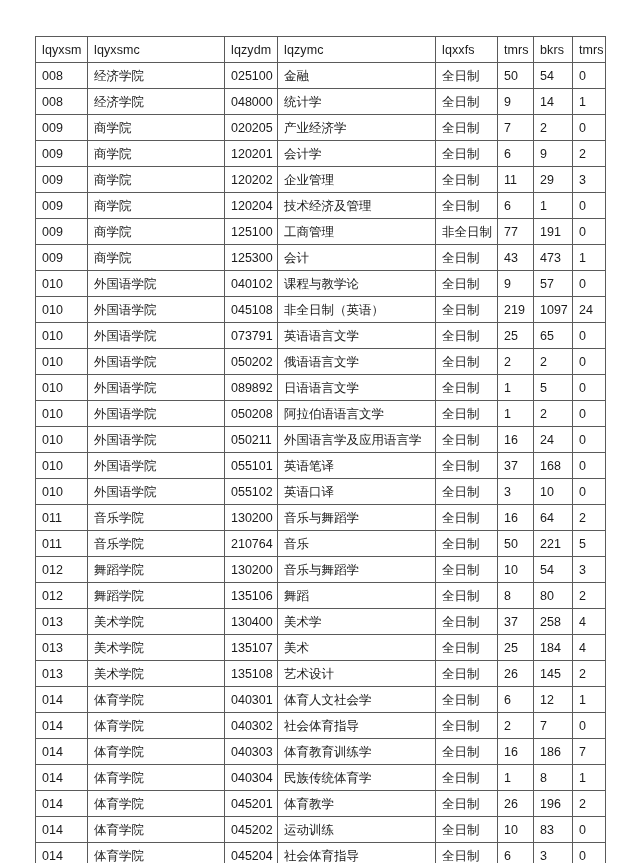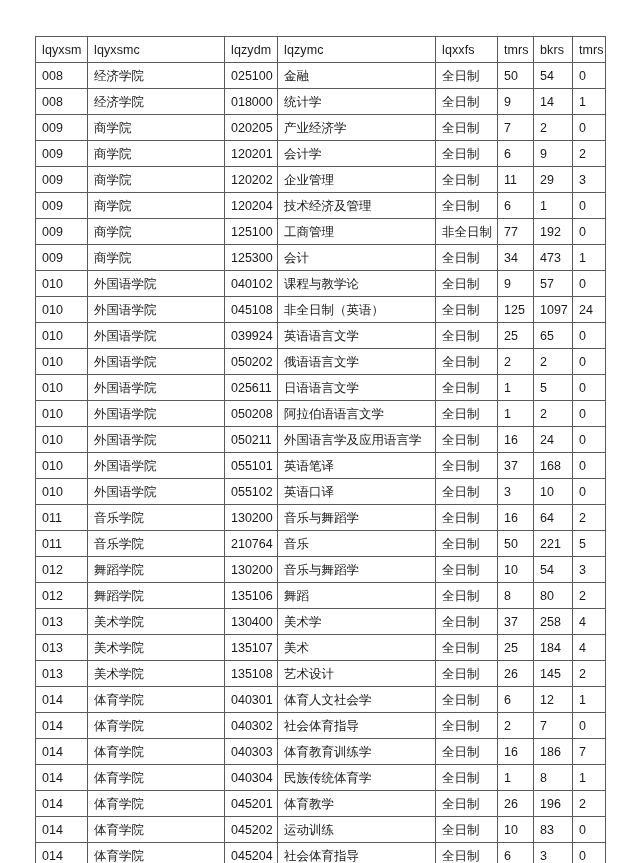--- a/index.html
+++ b/index.html
@@ -111,7 +111,7 @@
           <tr>
             <td>008</td>
             <td class="cjk">经济学院</td>
-            <td>018000</td>
+            <td>048000</td>
             <td class="cjk">统计学</td>
             <td class="cjk">全日制</td>
             <td class="num">9</td>

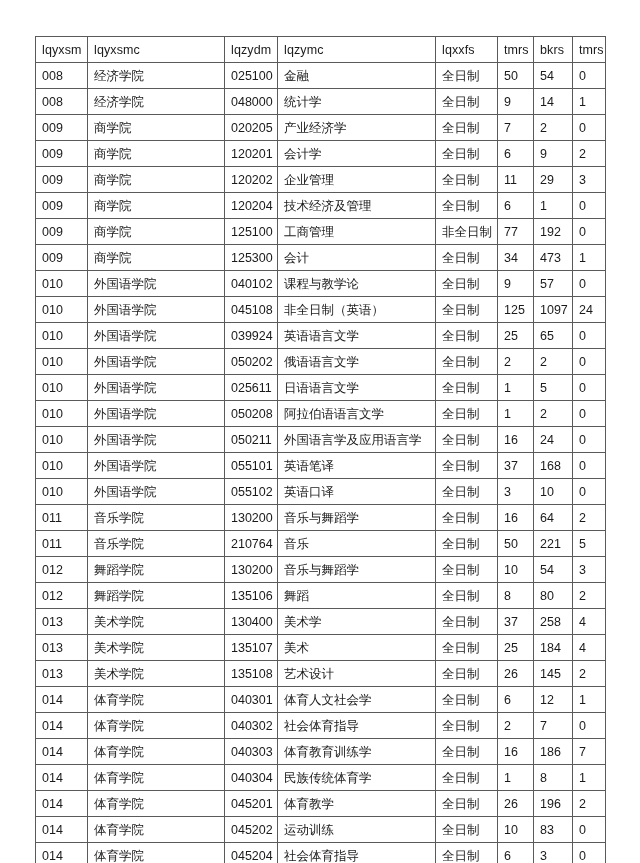--- a/index.html
+++ b/index.html
@@ -165,7 +165,7 @@
             <td class="cjk">工商管理</td>
             <td class="cjk">非全日制</td>
             <td class="num">77</td>
-            <td class="num">192</td>
+            <td class="num">191</td>
             <td class="num">0</td>
           </tr>
           <tr>

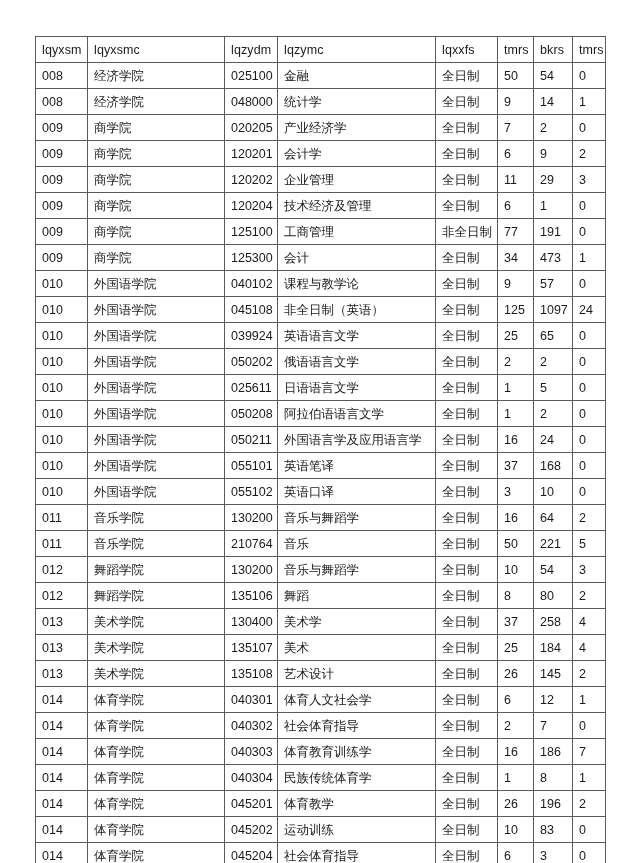--- a/index.html
+++ b/index.html
@@ -174,7 +174,7 @@
             <td>125300</td>
             <td class="cjk">会计</td>
             <td class="cjk">全日制</td>
-            <td class="num">34</td>
+            <td class="num">43</td>
             <td class="num">473</td>
             <td class="num">1</td>
           </tr>

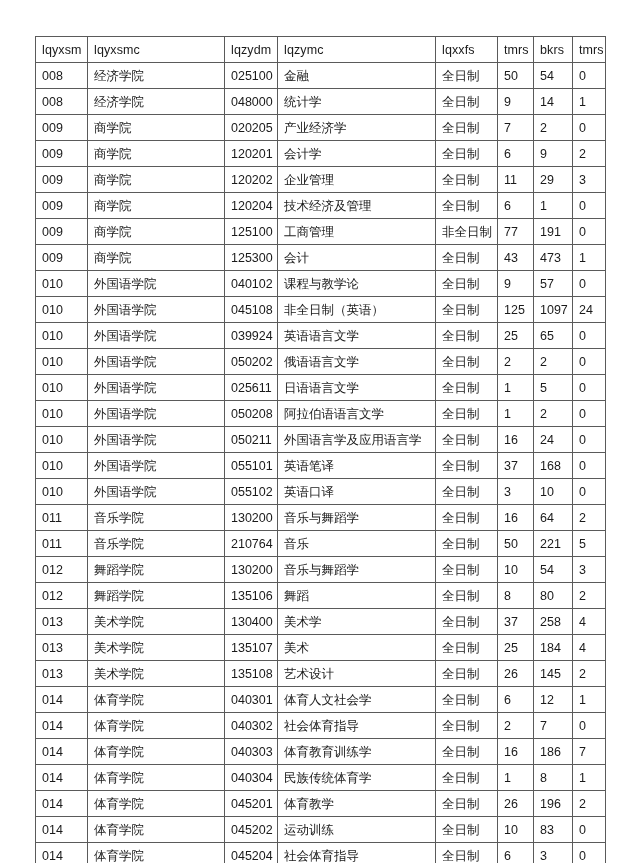--- a/index.html
+++ b/index.html
@@ -194,7 +194,7 @@
             <td>045108</td>
             <td class="cjk">非全日制（英语）</td>
             <td class="cjk">全日制</td>
-            <td class="num">125</td>
+            <td class="num">219</td>
             <td class="num">1097</td>
             <td class="num">24</td>
           </tr>

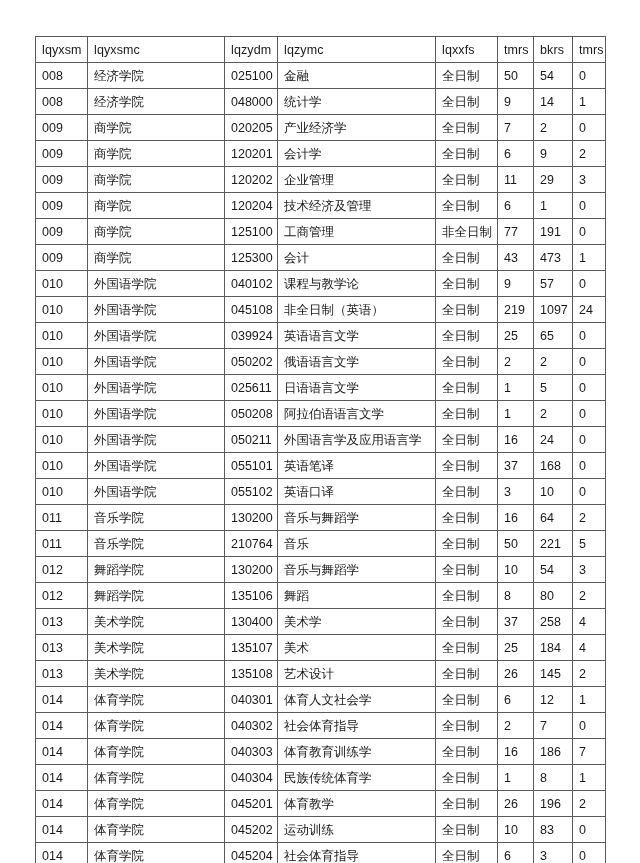--- a/index.html
+++ b/index.html
@@ -201,7 +201,7 @@
           <tr>
             <td>010</td>
             <td class="cjk">外国语学院</td>
-            <td>039924</td>
+            <td>073791</td>
             <td class="cjk">英语语言文学</td>
             <td class="cjk">全日制</td>
             <td class="num">25</td>

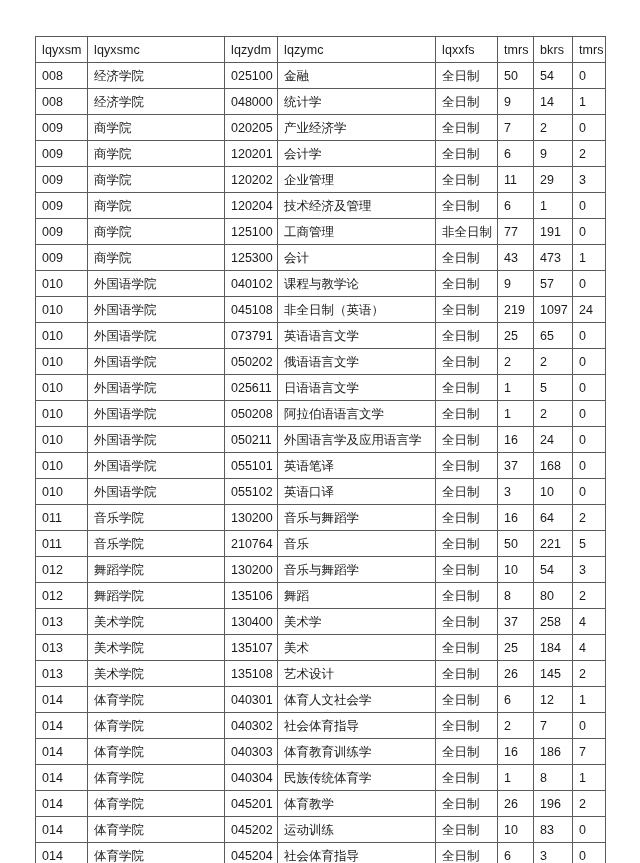--- a/index.html
+++ b/index.html
@@ -221,7 +221,7 @@
           <tr>
             <td>010</td>
             <td class="cjk">外国语学院</td>
-            <td>025611</td>
+            <td>089892</td>
             <td class="cjk">日语语言文学</td>
             <td class="cjk">全日制</td>
             <td class="num">1</td>

